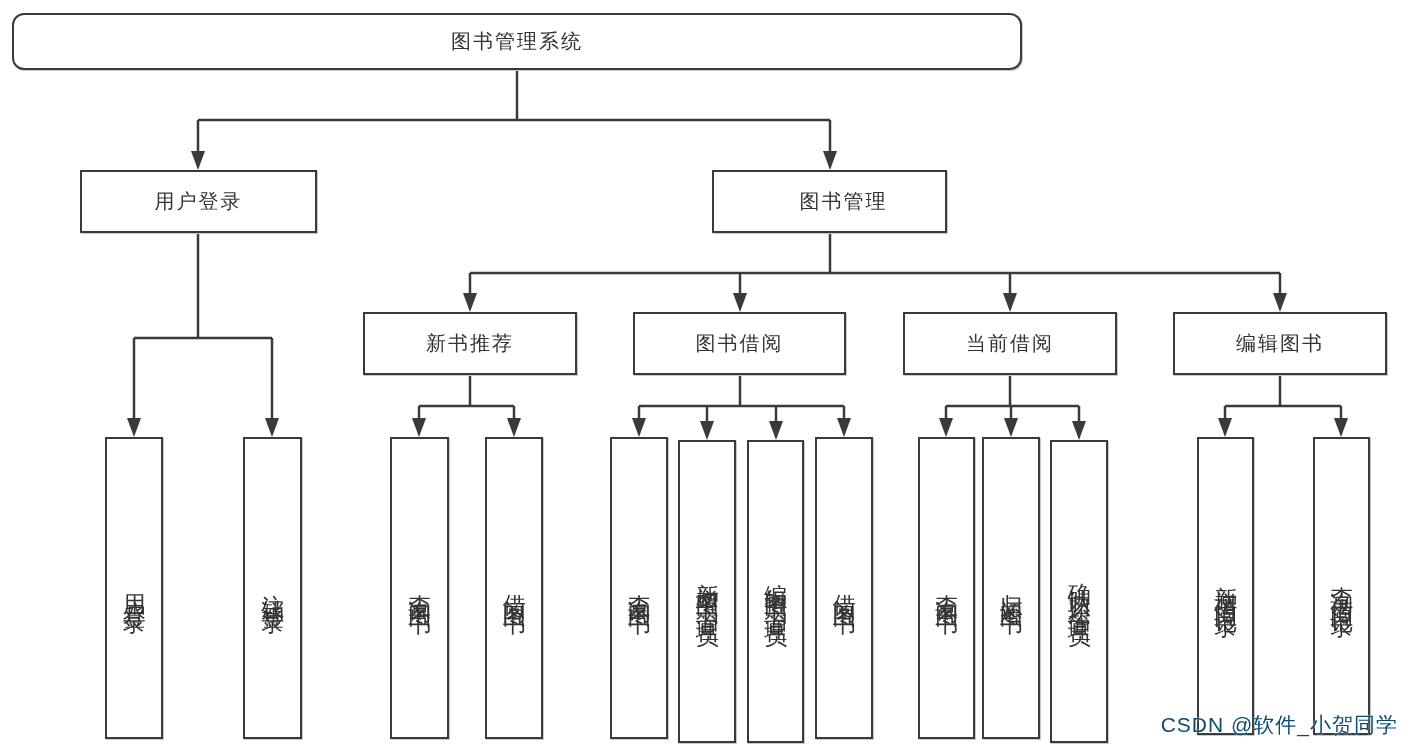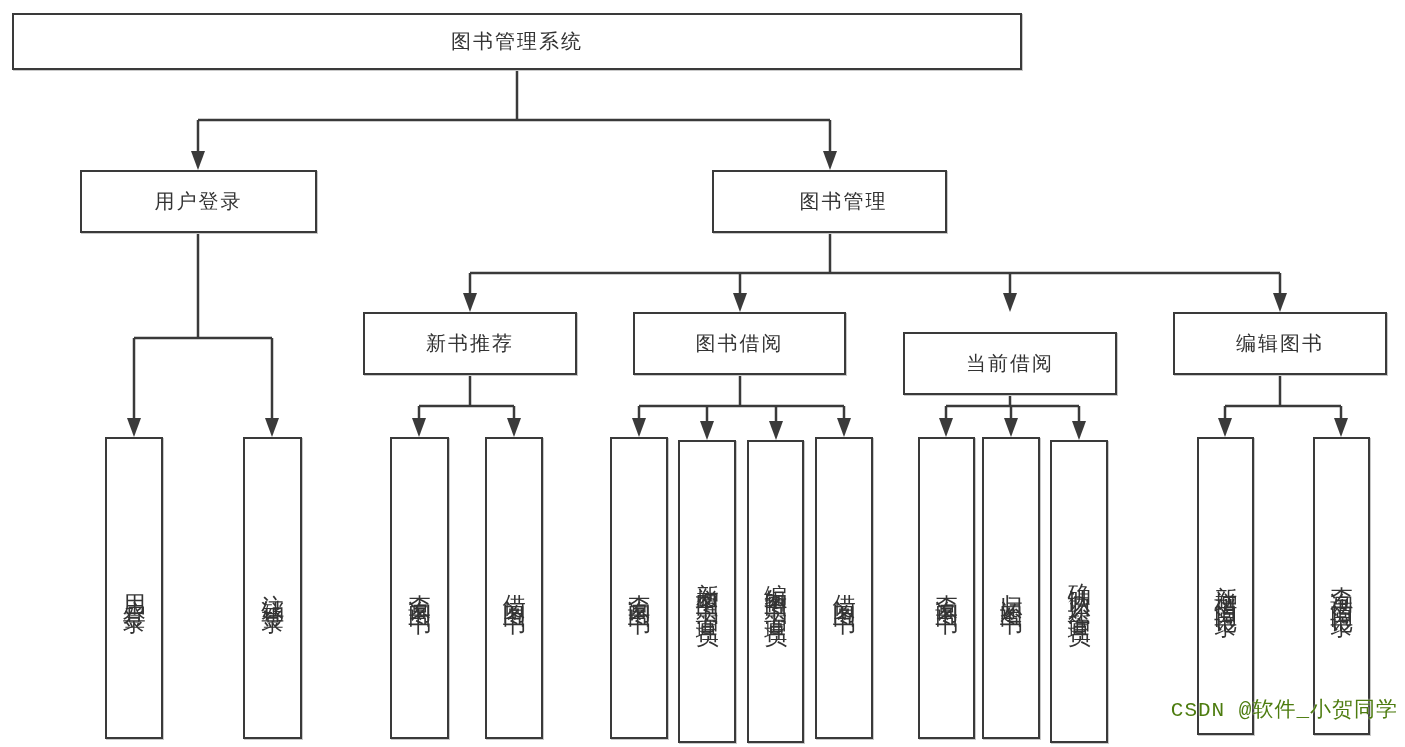--- a/index.html
+++ b/index.html
@@ -44,7 +44,7 @@
     line-height: 1.1;
   }
   
-  .n-root   { left:12px;  top:13px;  width:1010px; height:57px; }
+  .n-root   { left:12px;  top:13px;  width:1010px; height:57px;border-radius:12px; }
   .n-login  { left:80px;  top:170px; width:237px;  height:63px; }
   .n-mgmt   { left:712px; top:170px; width:235px;  height:63px;padding-left:28px; }
   .n-newrec { left:363px; top:312px; width:214px;  height:63px; }

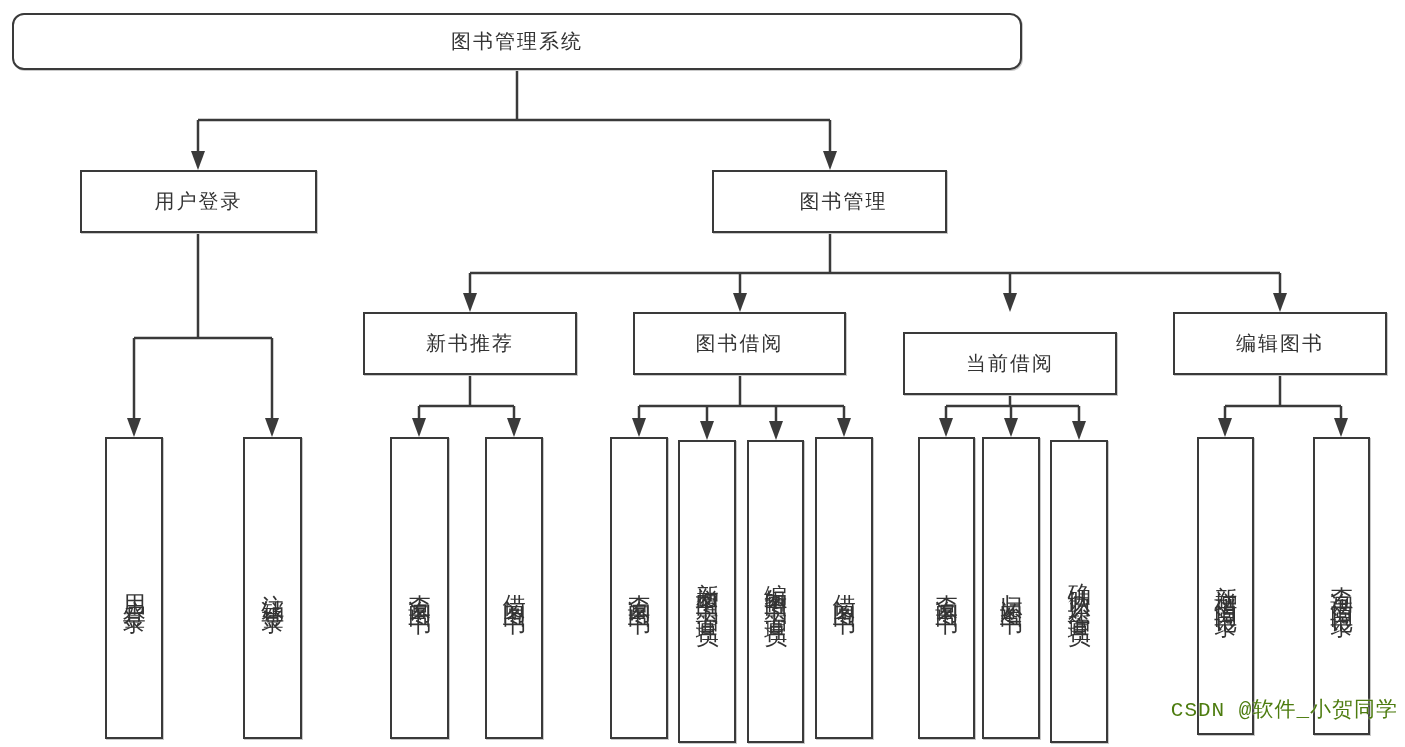--- a/index.html
+++ b/index.html
@@ -49,7 +49,7 @@
   .n-mgmt   { left:712px; top:170px; width:235px;  height:63px;padding-left:28px; }
   .n-newrec { left:363px; top:312px; width:214px;  height:63px; }
   .n-borrow { left:633px; top:312px; width:213px;  height:63px; }
-  .n-curr   { left:903px; top:312px; width:214px;  height:63px;margin-top:20px; }
+  .n-curr   { left:903px; top:312px; width:214px;  height:63px; }
   .n-record { left:1173px;top:312px; width:214px;  height:63px; }
   .l-std    { top:437px;  width:58px; height:302px; }
   .l-adm    { top:440px;  width:58px; height:303px; }

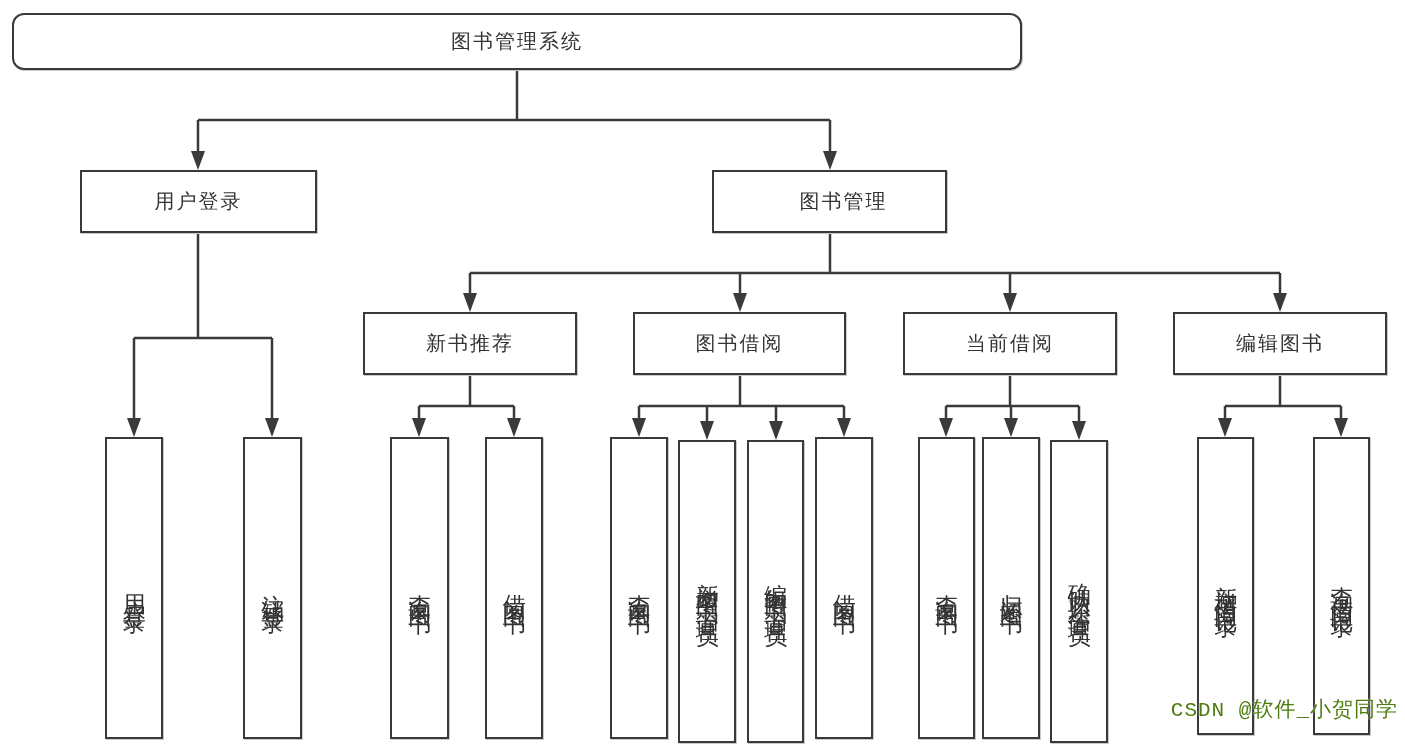--- a/index.html
+++ b/index.html
@@ -70,14 +70,13 @@
   .watermark {
     position: absolute;
     right: 7px;
-    bottom: 24px;
+    bottom: 8px;
     font-size: 21px;
-    color: #4d7c0f;
+    color: #0c4a6e;
     letter-spacing: 1px;
     z-index: 5;
     text-shadow: 0 0 2px #ffffff;
     white-space: nowrap;
-    font-family: Liberation Mono, monospace;
   }
 </style>
 </head>

